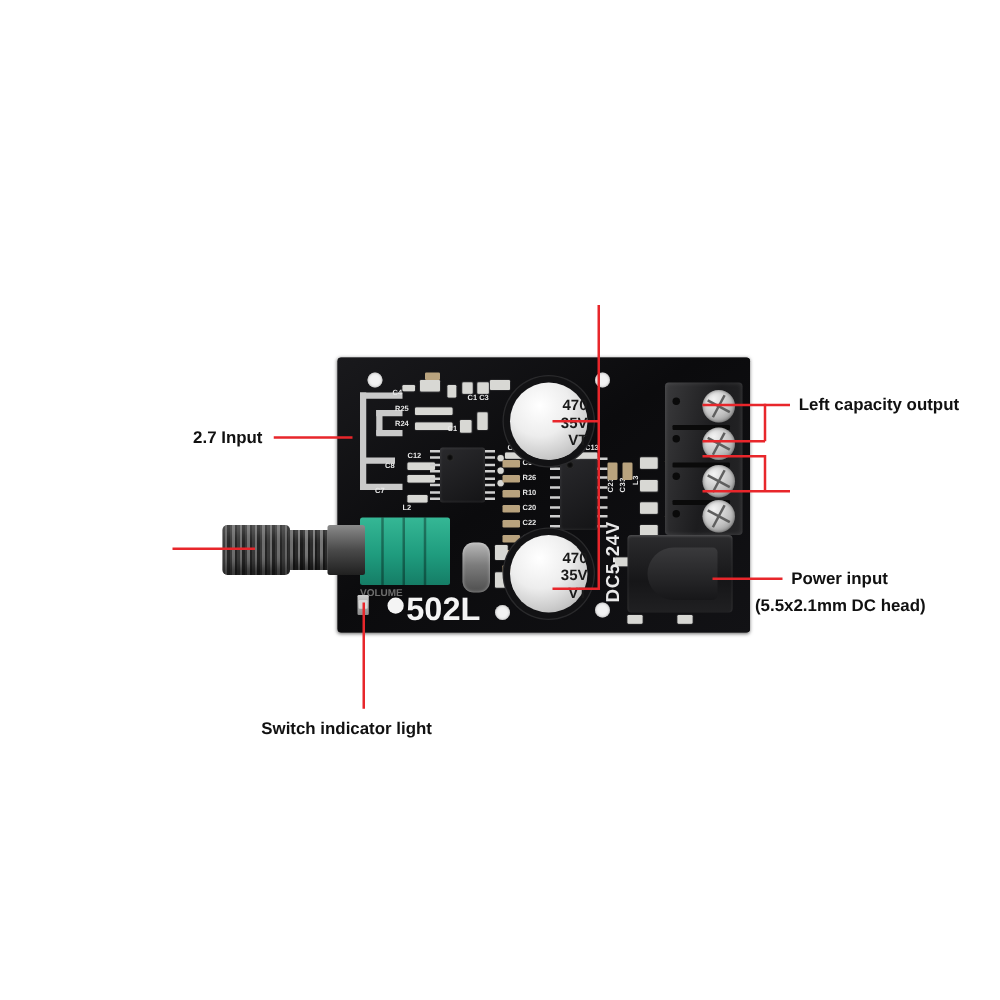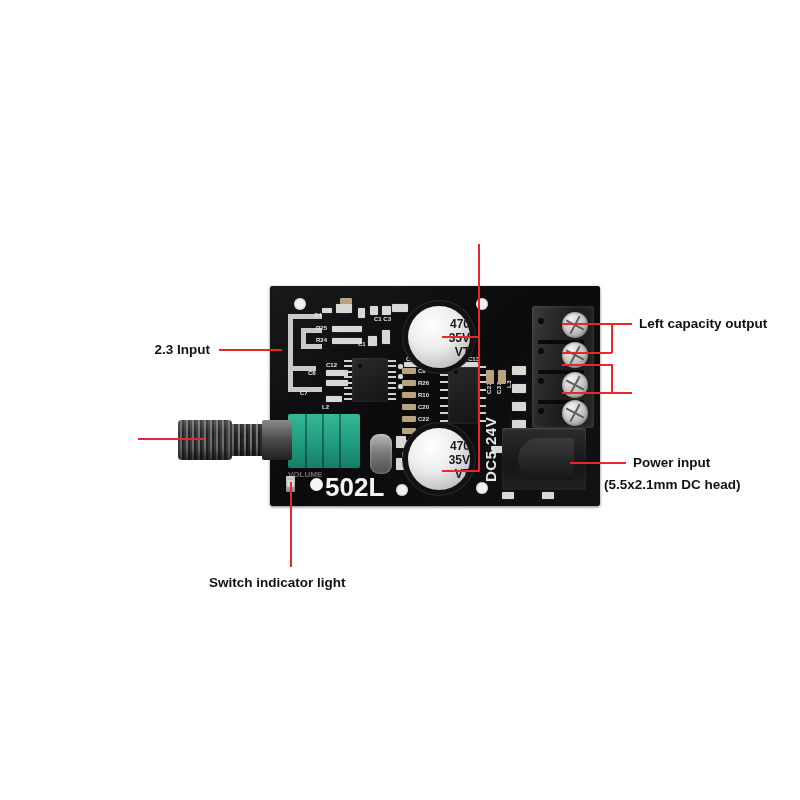--- a/index.html
+++ b/index.html
@@ -326,7 +326,7 @@
   </div>
 
   <div class="callout rgt" style="left:60px;top:339px;width:150px;">
-    <div>2.3 Input</div>
+    <div>2.7 Input</div>
   </div>
 
 

